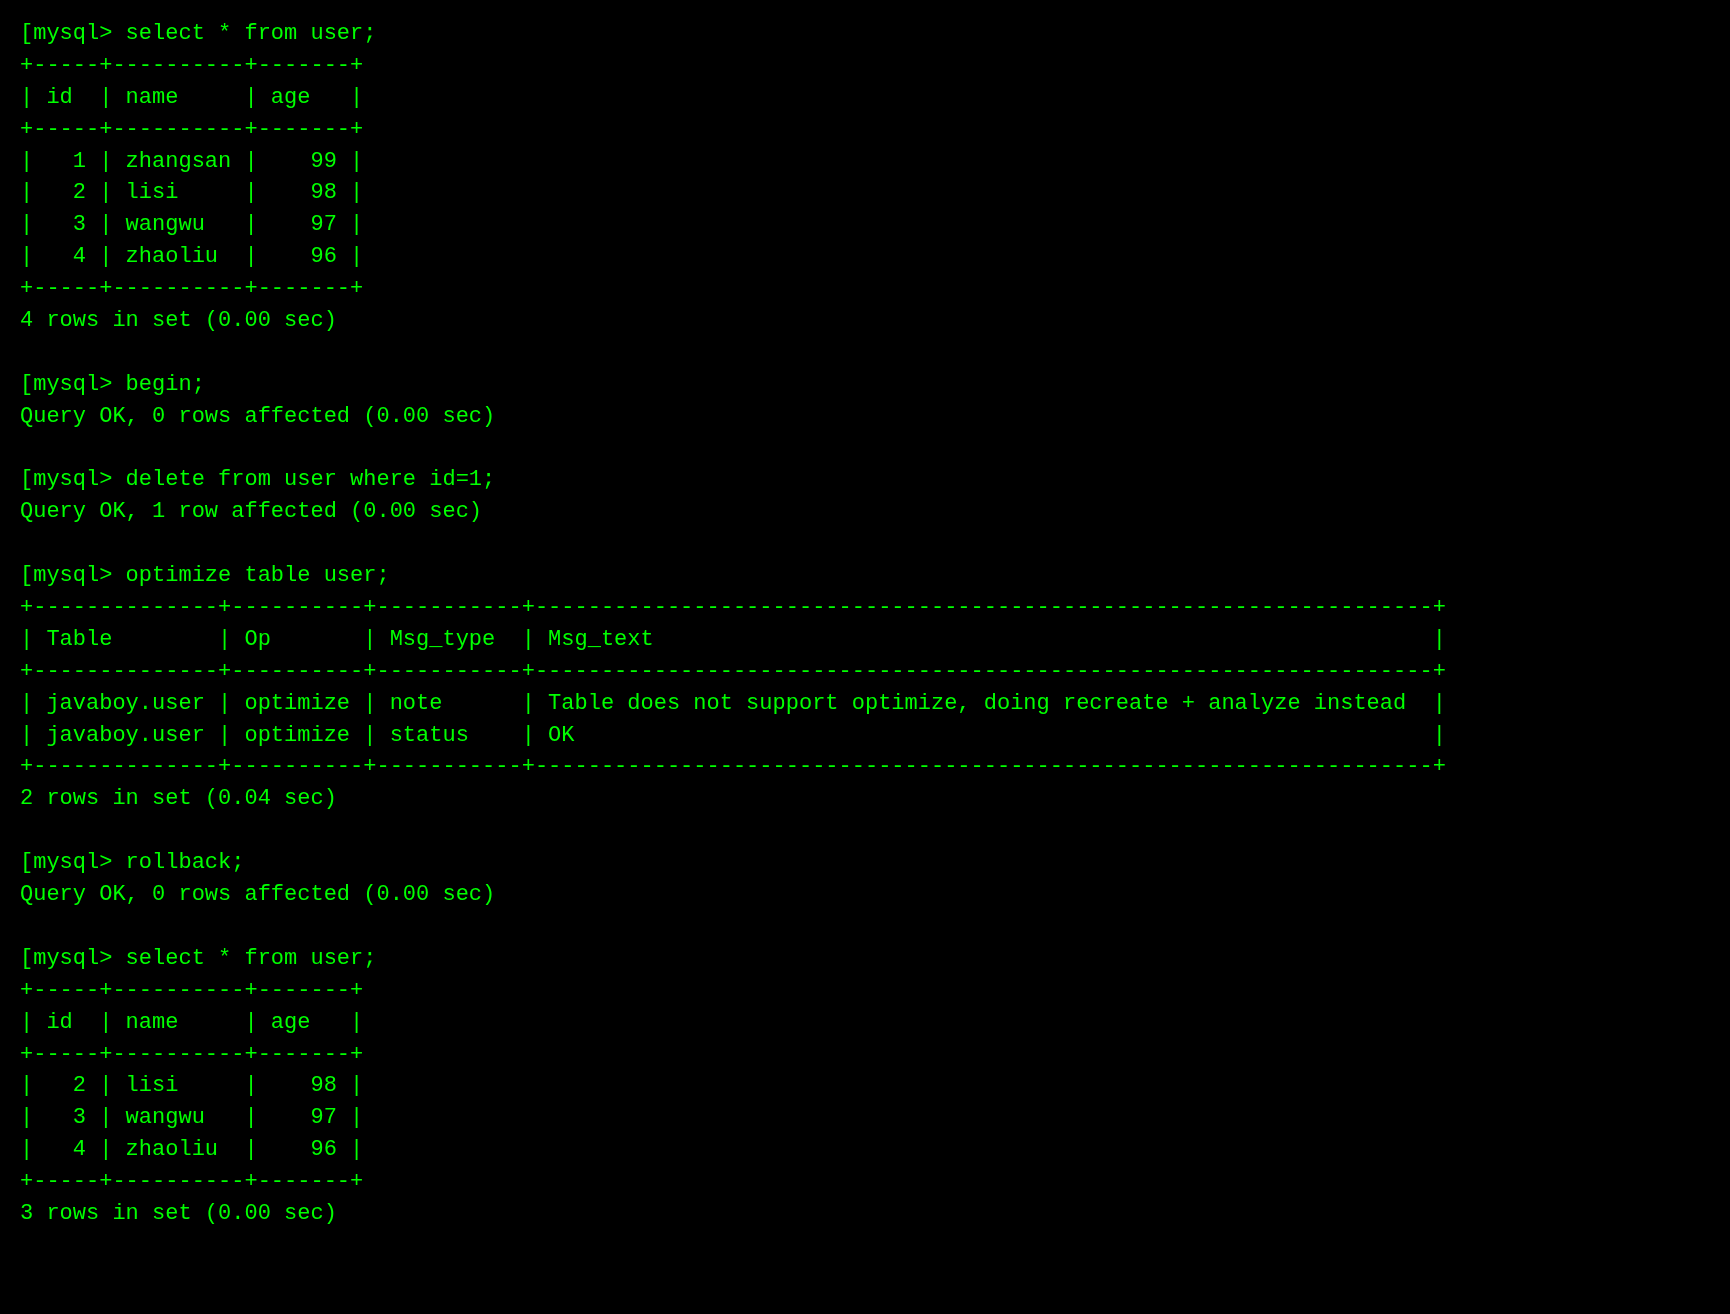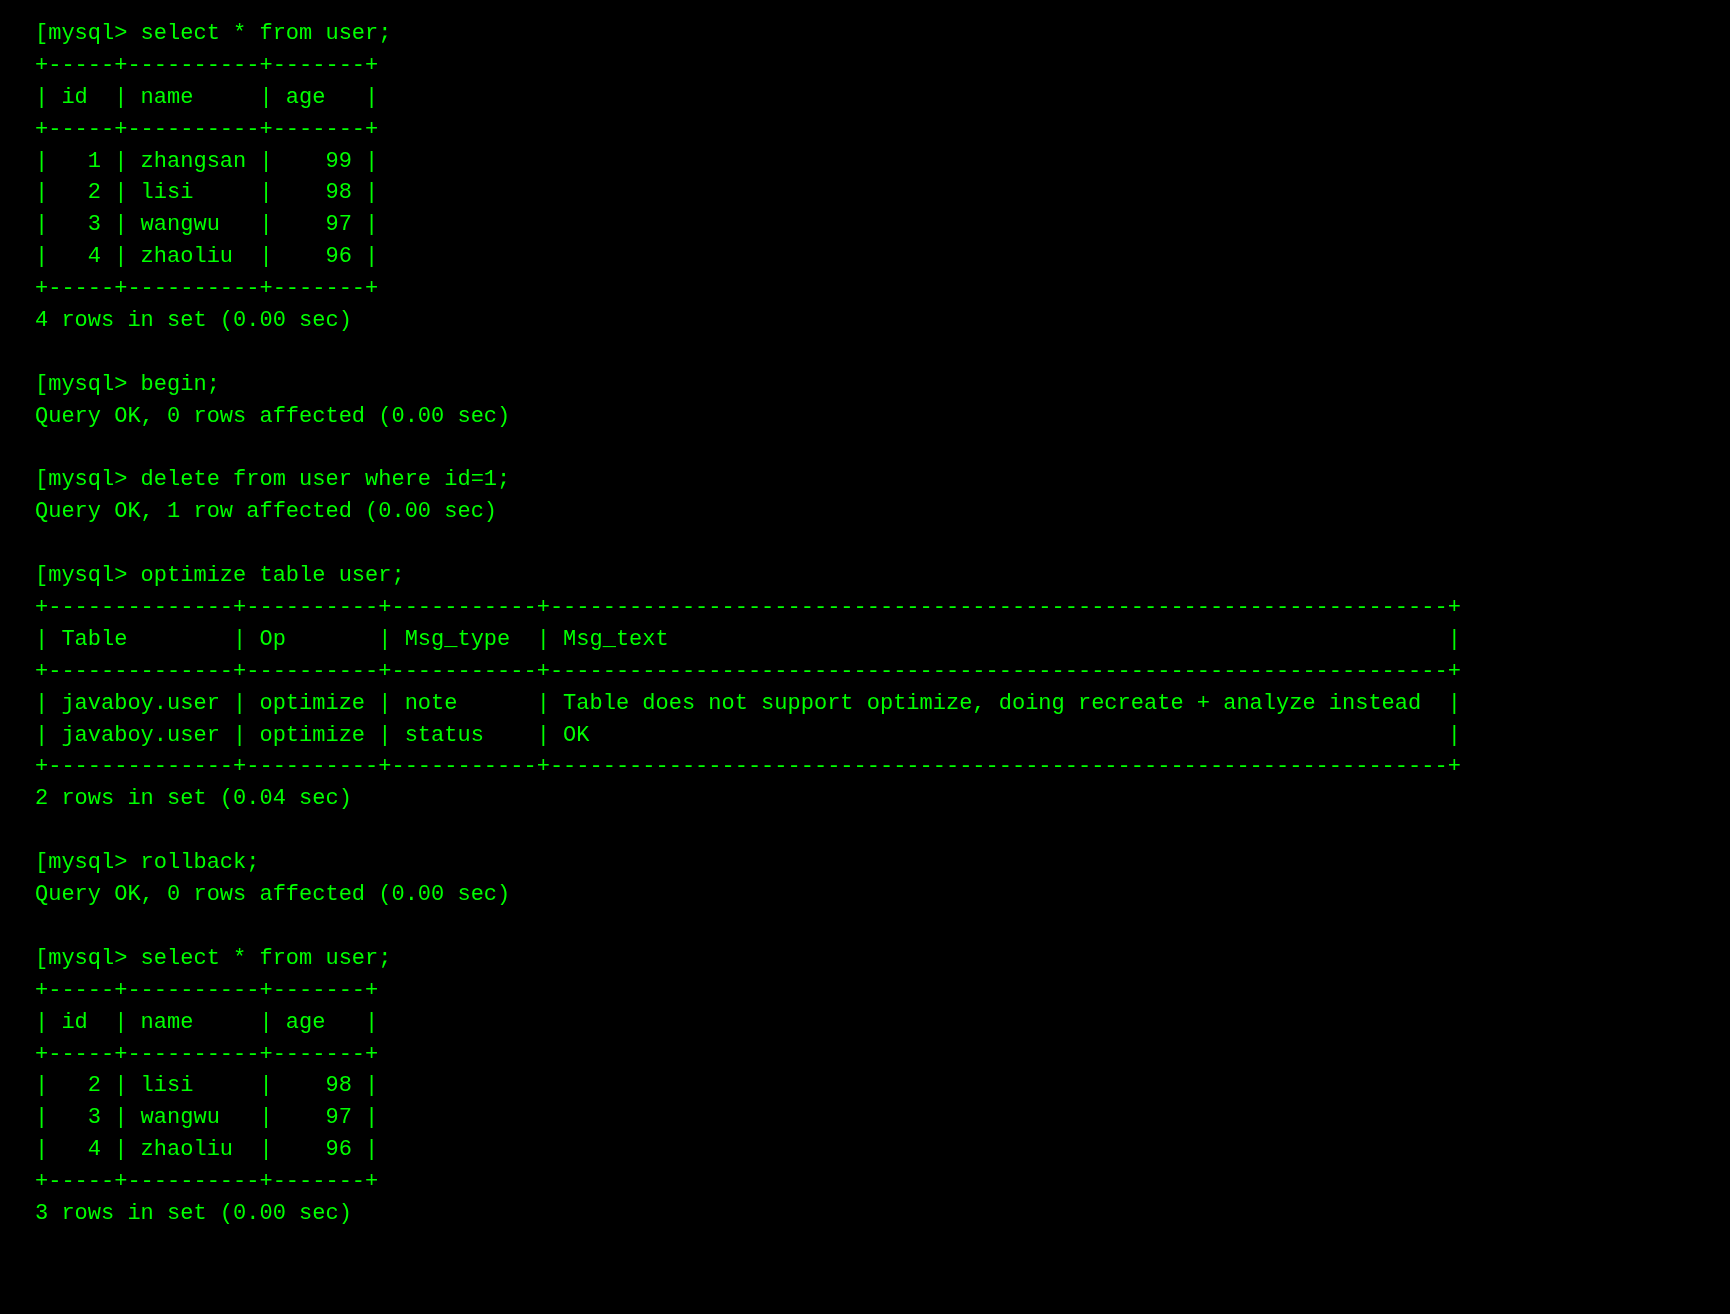--- a/index.html
+++ b/index.html
@@ -23,7 +23,6 @@
       font-size: 22px;
       line-height: 1.45;
       color: #00ff00;
-      margin-left: 15px;
     }
     .terminal-content {
       display: block;

